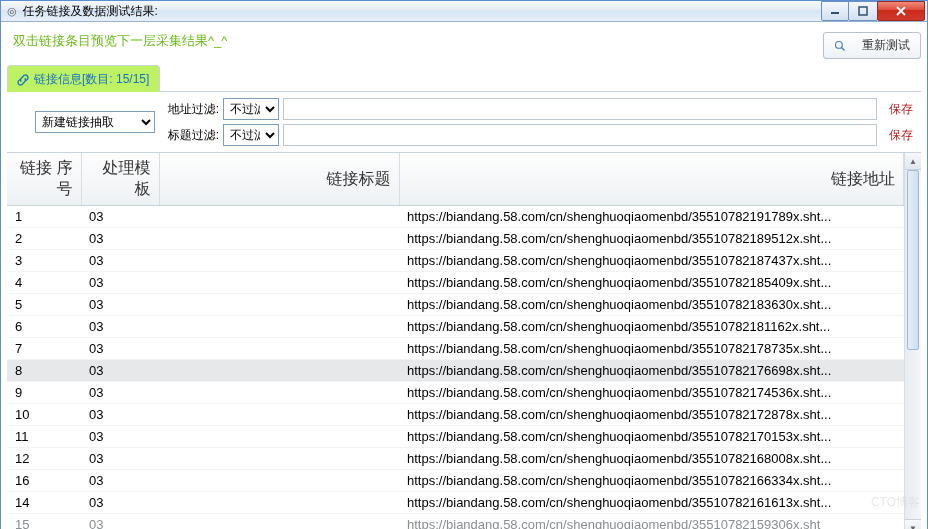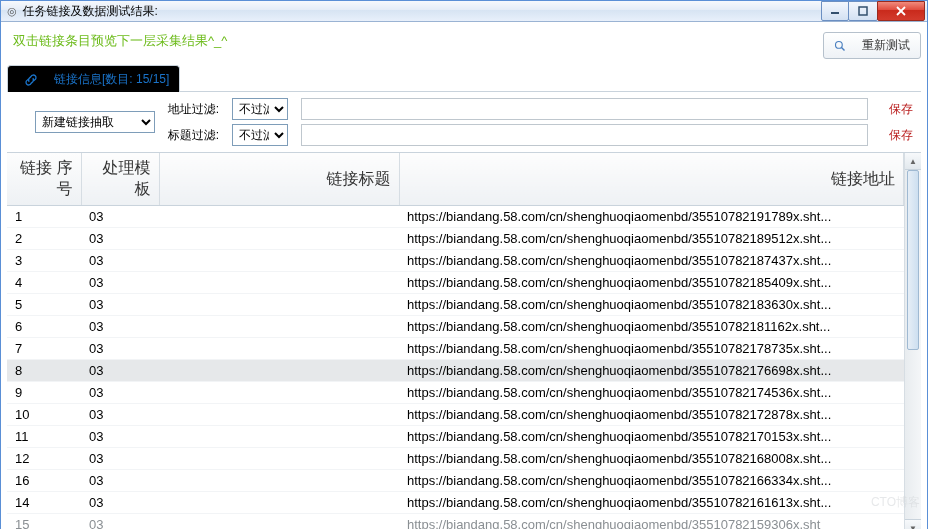--- a/index.html
+++ b/index.html
@@ -21,7 +21,7 @@
 .retest-btn .mag { width: 12px; height: 12px; }
 
 .tab-row { display: flex; align-items: flex-end; border-bottom: 1px solid #c9d3dc; }
-.tab { display: flex; align-items: center; gap: 16px; padding: 5px 10px 4px 16px; border: 1px solid #c9d3dc; border-bottom: none; border-radius: 4px 4px 0 0; background: #000000; color: #1a73c9; font-size: 12px; margin-bottom: -1px; cursor: pointer; }
+.tab { display: flex; align-items: center; gap: 4px; padding: 5px 10px 4px 8px; border: 1px solid #c9d3dc; border-bottom: none; border-radius: 4px 4px 0 0; background: #bef264; color: #1a73c9; font-size: 12px; margin-bottom: -1px; cursor: pointer; }
 .tab .link-icon { width: 14px; height: 14px; }
 
 .filter-area { display: flex; align-items: center; padding: 6px 0; gap: 4px; border-bottom: 1px solid #c9d3dc; }

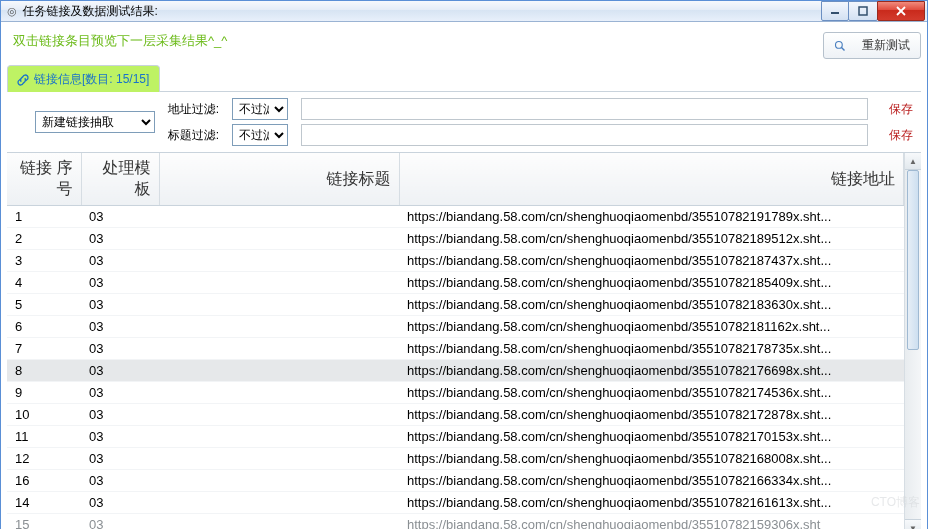--- a/index.html
+++ b/index.html
@@ -27,7 +27,7 @@
 .filter-area { display: flex; align-items: center; padding: 6px 0; gap: 4px; border-bottom: 1px solid #c9d3dc; }
 .left-filters { display: flex; align-items: flex-start; margin-left: 28px; }
 .filter-rows { display: flex; flex-direction: column; gap: 4px; }
-.filter-row { display: flex; align-items: center; gap: 13px; }
+.filter-row { display: flex; align-items: center; gap: 4px; }
 .filter-label { width: 60px; text-align: right; }
 .extract-select { width: 120px; }
 select { border: 1px solid #7e9db9; background: #fff; font-size: 12px; height: 22px; padding: 0 2px; font-family: inherit; }

